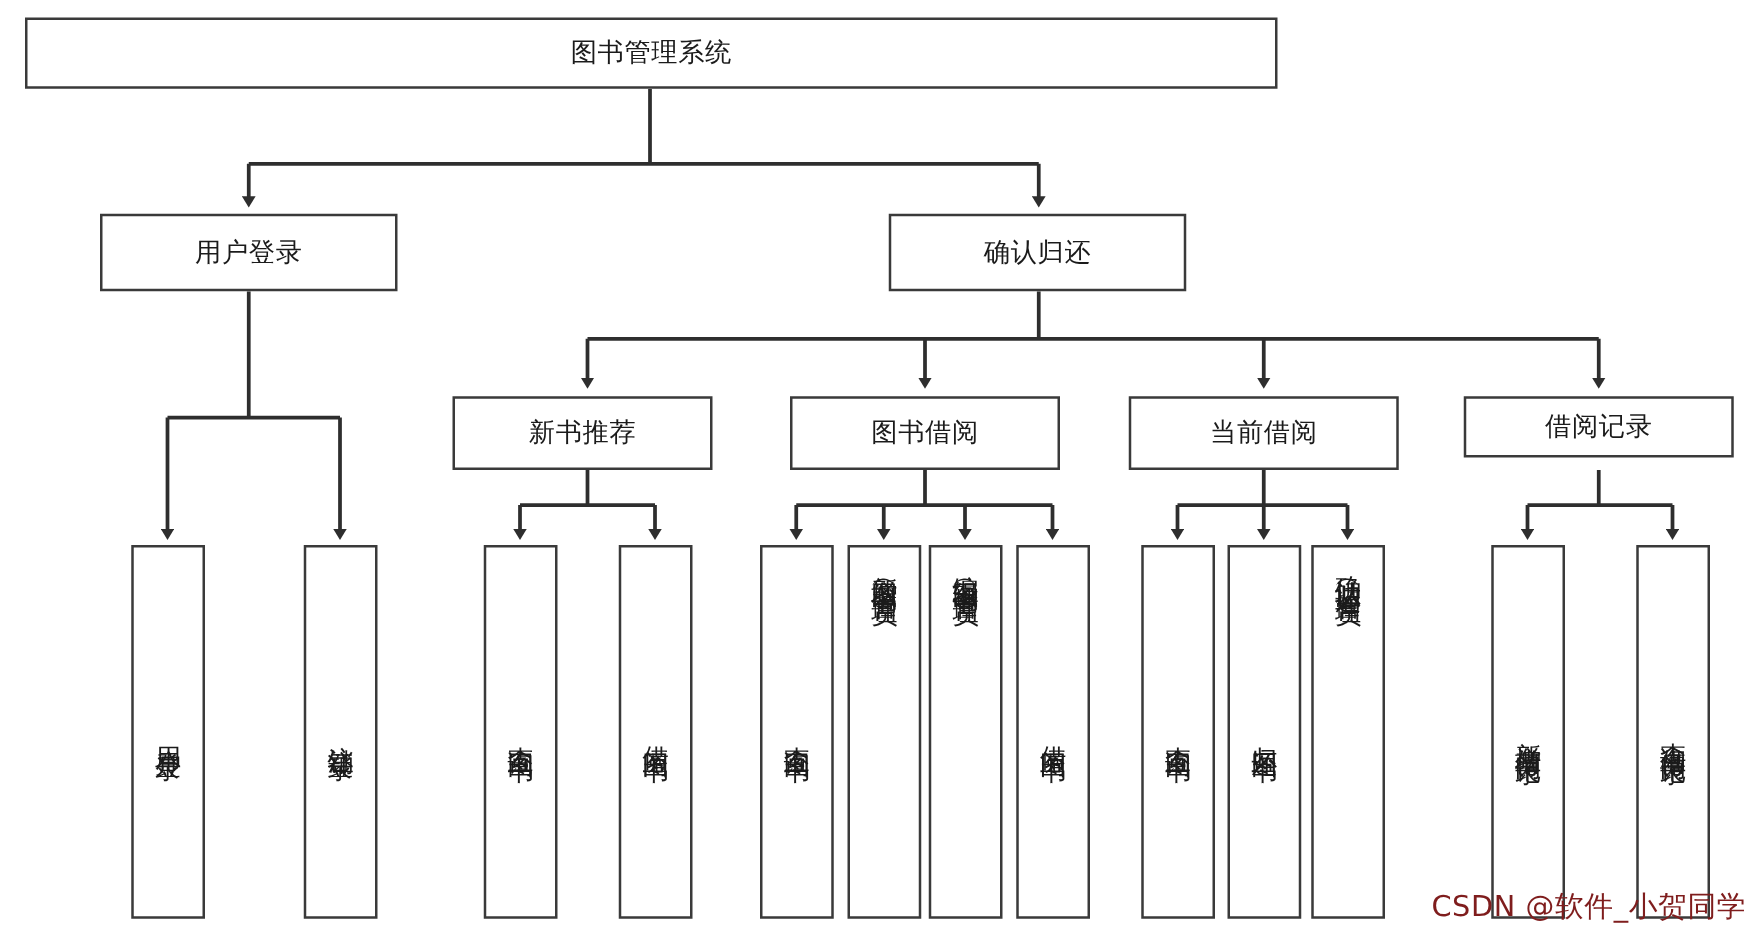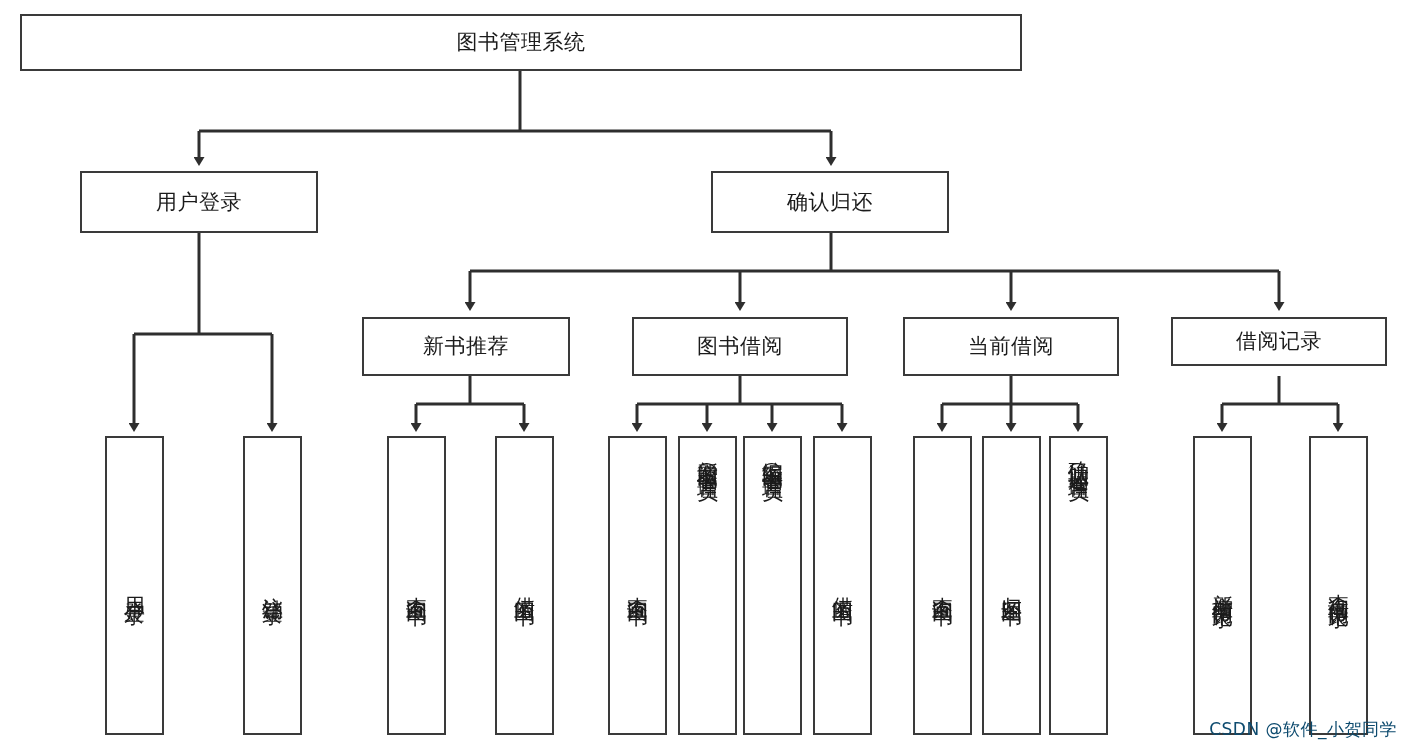--- a/index.html
+++ b/index.html
@@ -69,8 +69,8 @@
     position: absolute;
     right: 8px;
     bottom: 6px;
-    font-size: 17px;
-    color: #0c4a6e;
+    font-size: 23px;
+    color: #7f1d1d;
     z-index: 5;
     white-space: nowrap;
     letter-spacing: 0.5px;

